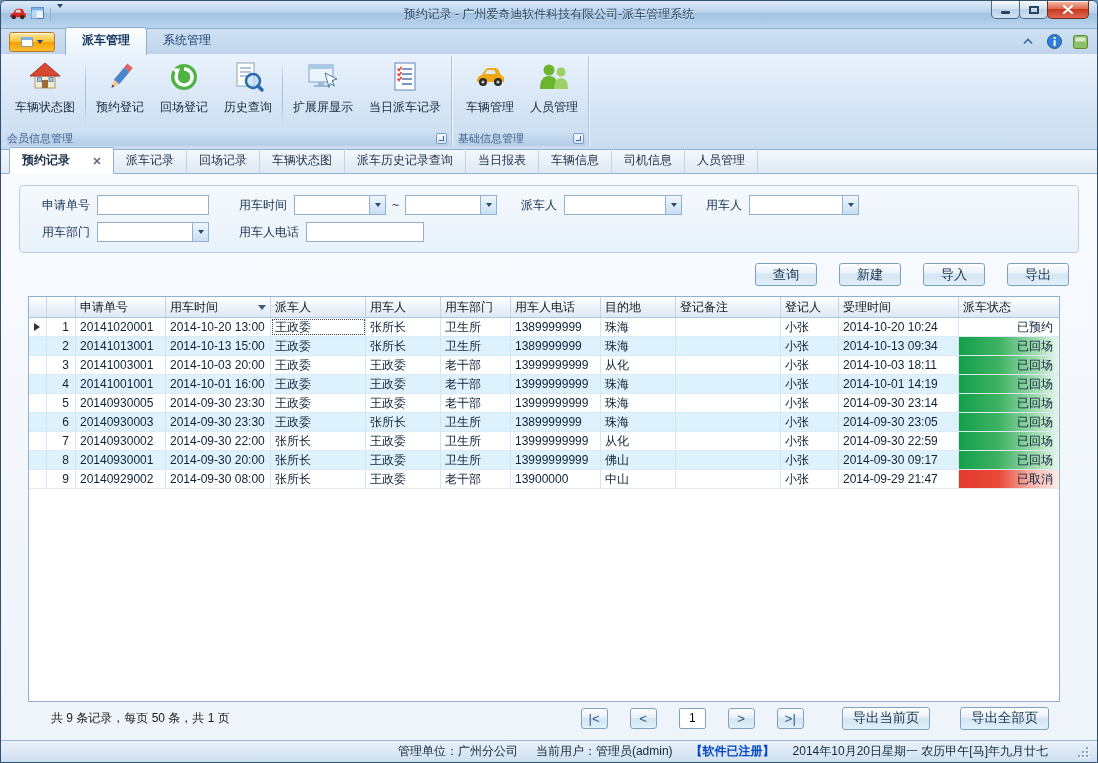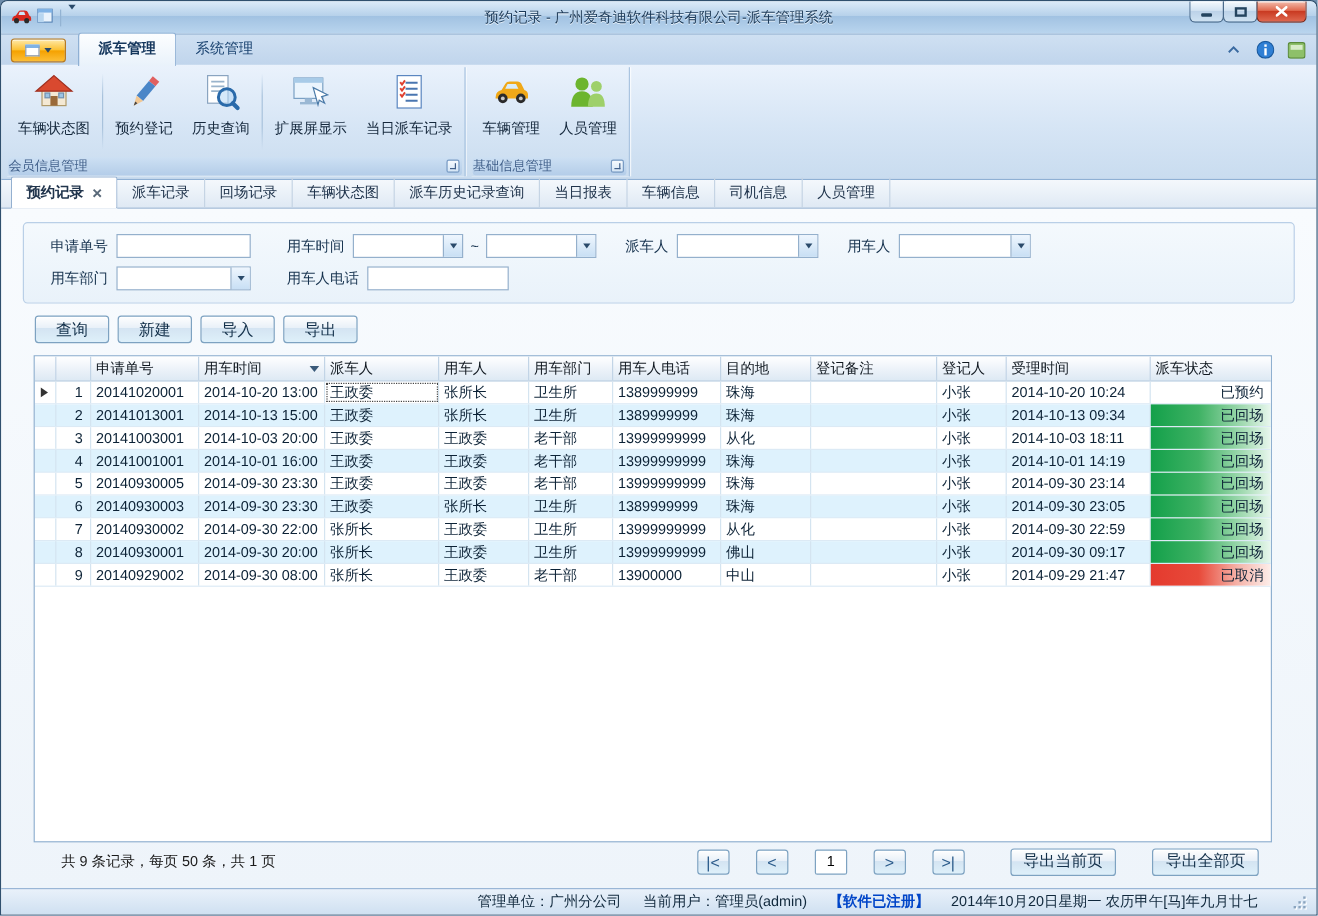--- a/index.html
+++ b/index.html
@@ -199,6 +199,14 @@
         </div>
         <div class="rbtn">
           <svg viewBox="0 0 34 34">
+              <circle cx="17" cy="17" r="13" fill="#4fb344"></circle>
+              <path d="M17 9 a8 8 0 1 1 -7.2 4.6" fill="none" stroke="#fff" stroke-width="3.4"></path>
+              <path d="M5 8.5 L10.5 15.5 L13 8.5 Z" fill="#fff"></path>
+            </svg>
+          <span class="lbl">回场登记</span>
+        </div>
+        <div class="rbtn">
+          <svg viewBox="0 0 34 34">
               <rect x="6" y="3" width="17" height="23" fill="#fff" stroke="#8aa4c0"></rect>
               <line x1="9" y1="8" x2="20" y2="8" stroke="#9ab4cc" stroke-width="1.5"></line>
               <line x1="9" y1="12" x2="20" y2="12" stroke="#9ab4cc" stroke-width="1.5"></line>

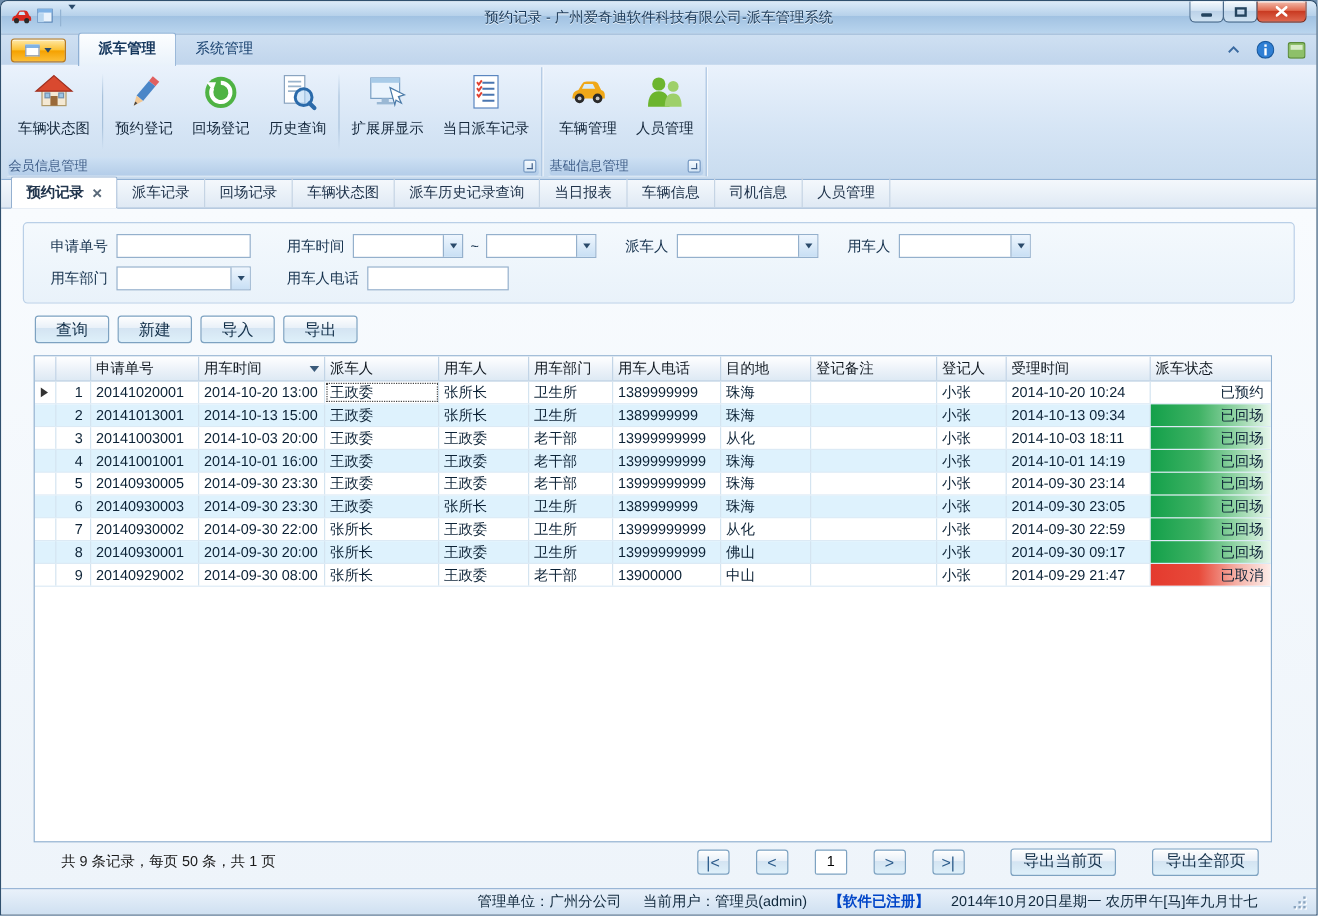--- a/index.html
+++ b/index.html
@@ -43,7 +43,7 @@
   
   .doctabs { height:24px; flex:0 0 24px; background:linear-gradient(#f4f8fc,#dfe9f4); display:flex; align-items:flex-end; padding-left:8px; border-bottom:1px solid #94b0d0; }
   .dtab { padding:4px 12px; color:#20344c; border-right:1px solid #c5d4e4; white-space:nowrap; }
-  .dtab.active { background:#fff; border:1px solid #94b0d0; border-bottom:1px solid #fff; border-radius:2px 2px 0 0; margin-bottom:-1px; font-weight:bold; display:flex; align-items:center; gap:7px; }
+  .dtab.active { background:#fff; border:1px solid #94b0d0; border-bottom:1px solid #fff; border-radius:2px 2px 0 0; margin-bottom:-1px; font-weight:bold; display:flex; align-items:center; gap:23px; }
 
   
   .main { flex:1; background:linear-gradient(#f8fbfe,#eef4fa); display:flex; flex-direction:column; overflow:hidden; }

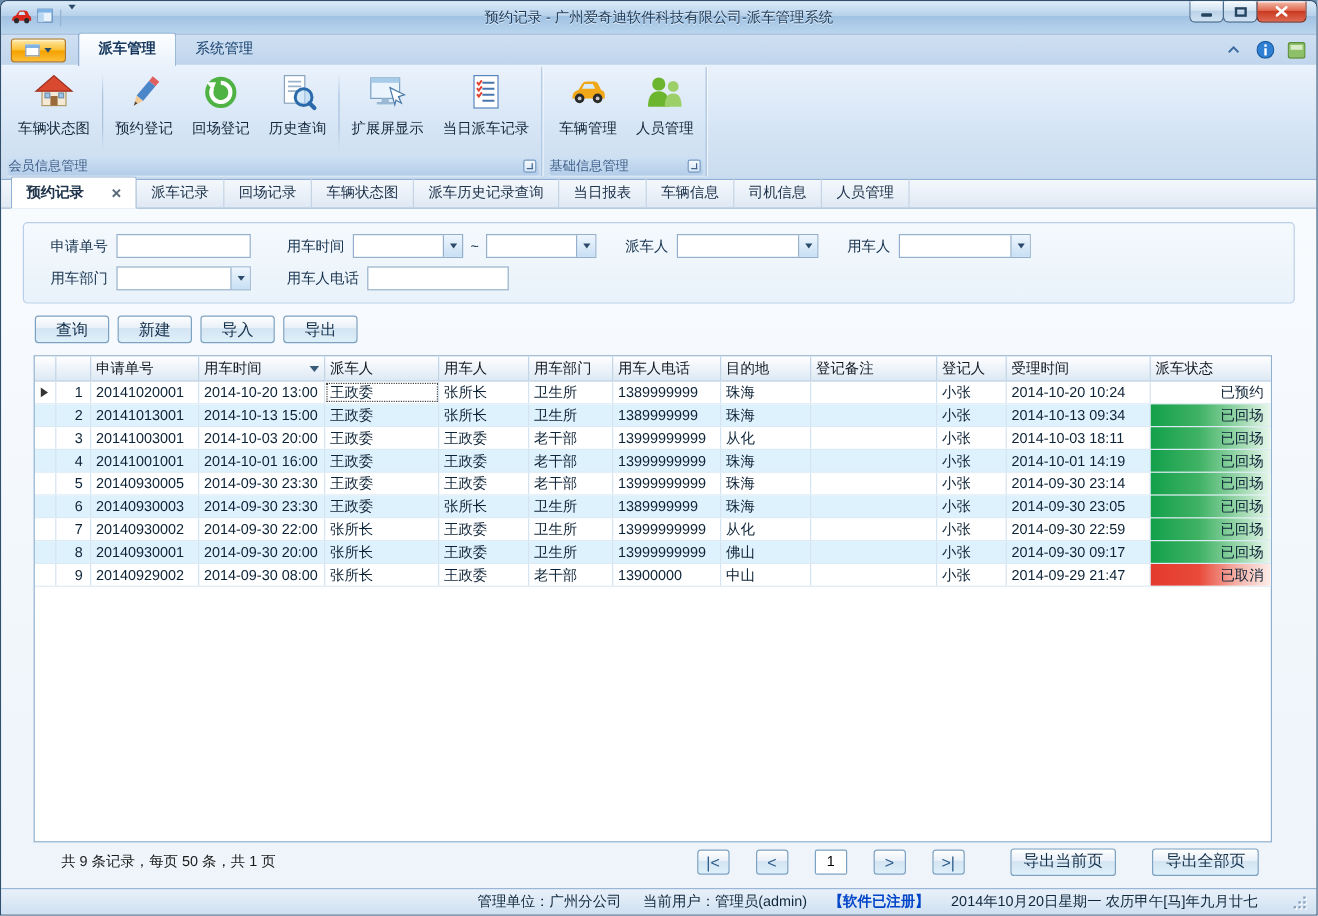--- a/index.html
+++ b/index.html
@@ -58,7 +58,7 @@
   .ml18 { margin-left:18px; } .ml24 { margin-left:24px; }
   .tilde { margin:0 6px; color:#16324e; }
 
-  .actions { display:flex; justify-content:flex-start; gap:7px; margin:10px 28px 0; }
+  .actions { display:flex; justify-content:flex-end; gap:22px; margin:10px 28px 0; }
   .btn7 { min-width:62px; height:23px; border:1px solid #7da2c1; border-radius:3px; background:linear-gradient(#fefefe,#e8f0f8 45%,#d4e4f2 46%,#def0fa); color:#13304a; display:flex; align-items:center; justify-content:center; padding:0 10px; box-shadow:inset 0 1px 0 #fff; }
 
   

